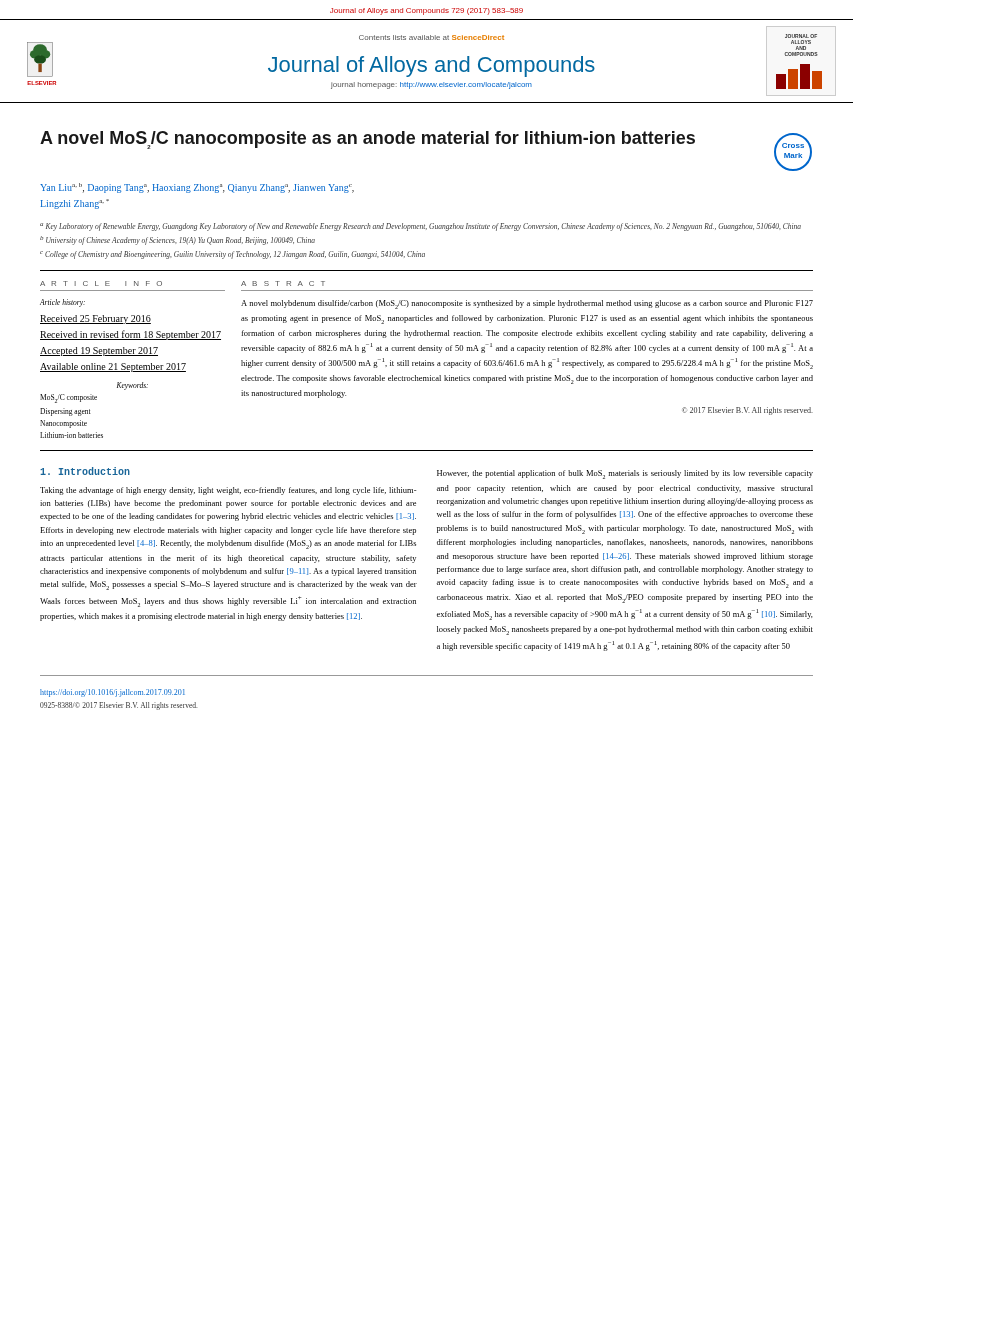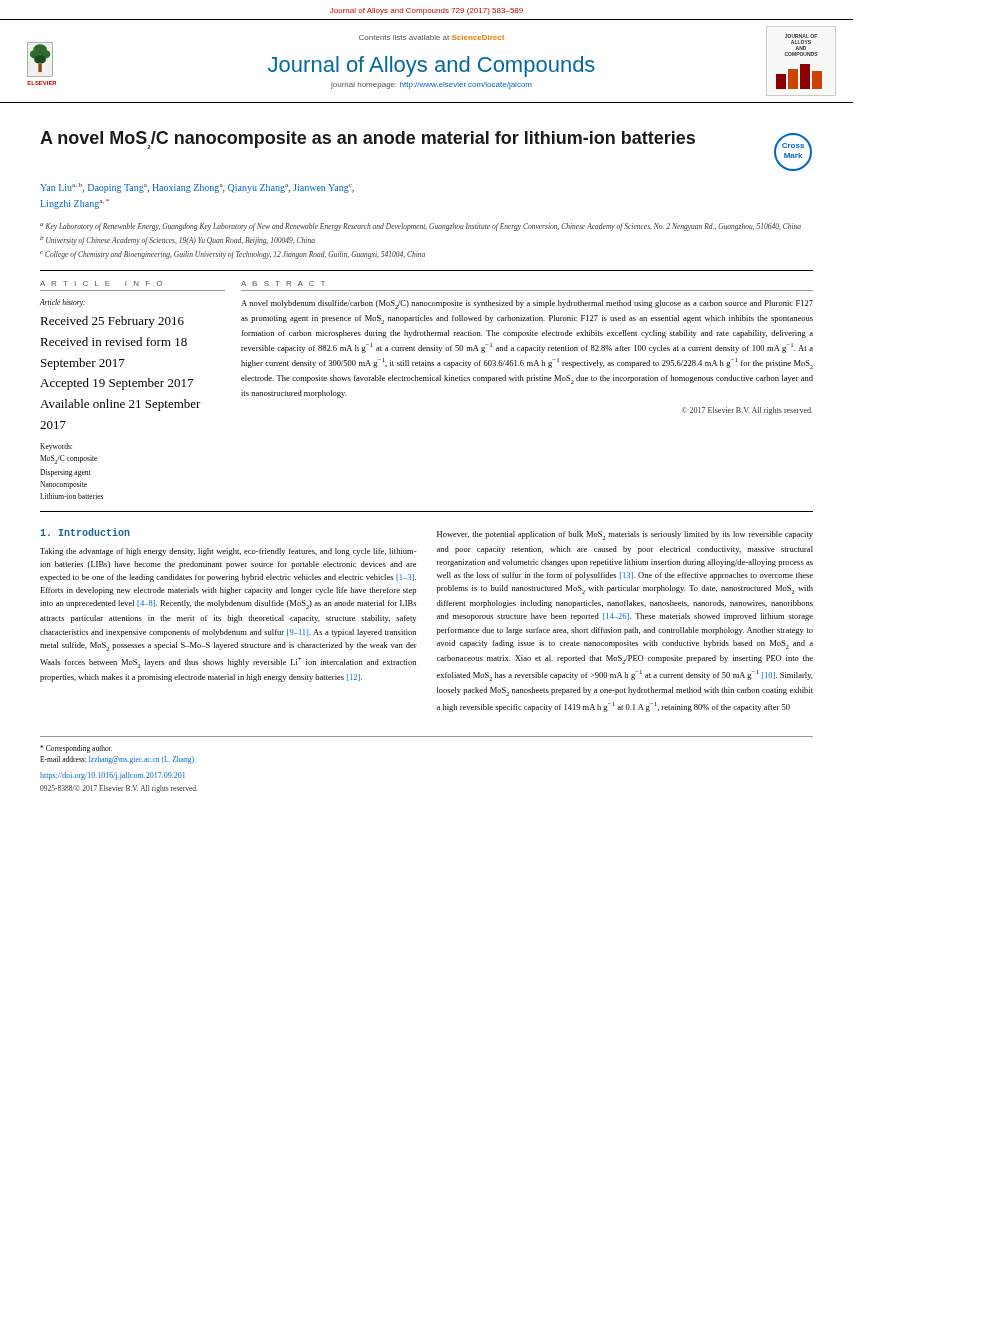--- a/index.html
+++ b/index.html
@@ -208,8 +208,9 @@
     }
 
     .info-dates {
-      font-size: 13px;
+      font-size: 10px;
       line-height: 1.6;
+      text-decoration: underline;
     }
 
     .keywords-section {

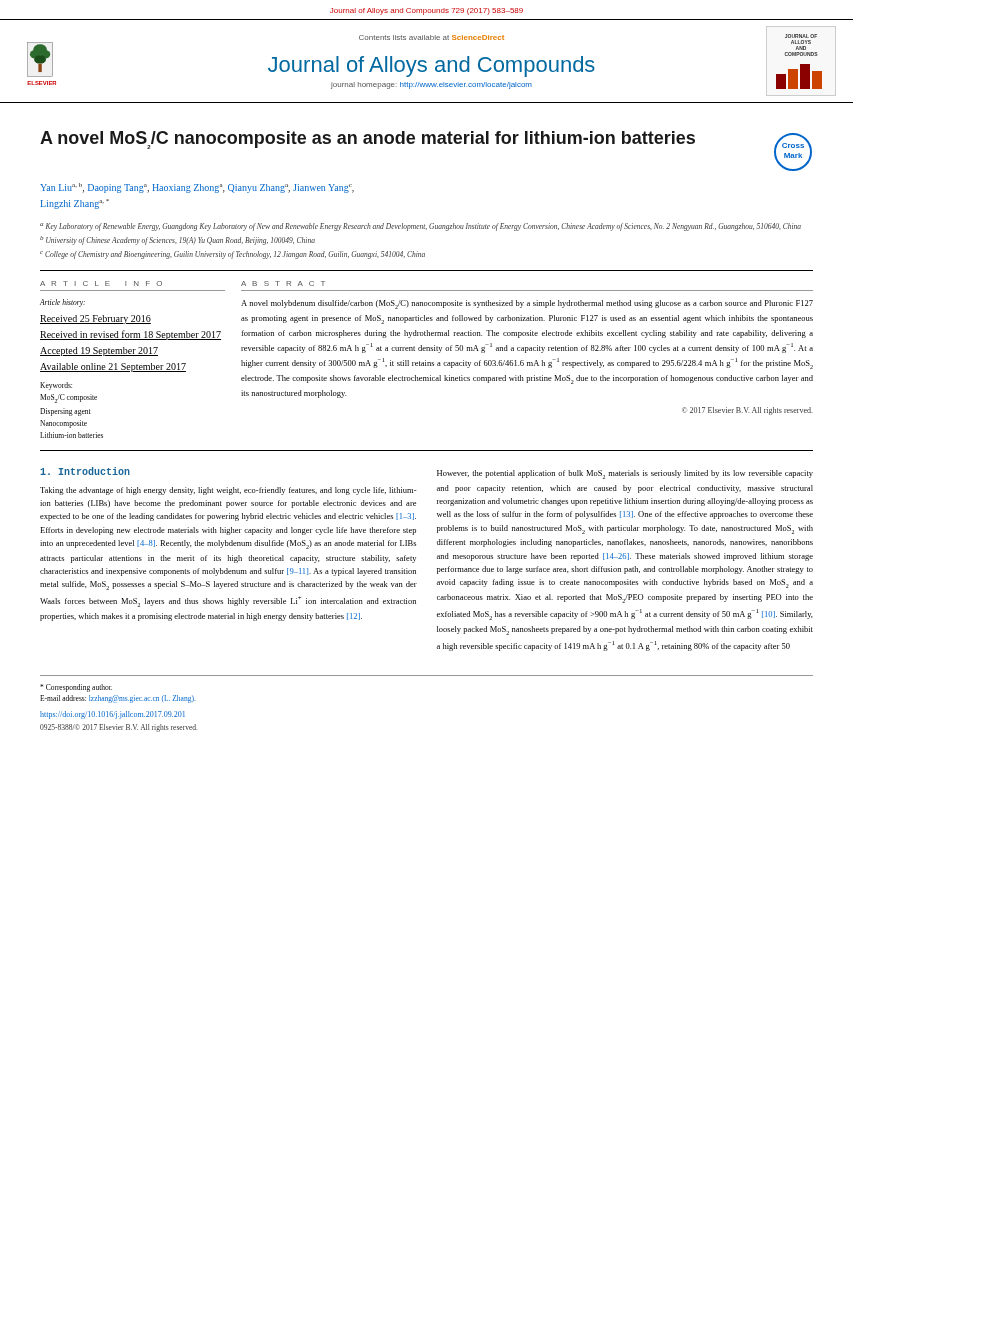--- a/index.html
+++ b/index.html
@@ -218,9 +218,11 @@
     }
 
     .keywords-label {
+      font-style: italic;
       font-size: 7.5px;
       display: block;
       margin-bottom: 2px;
+      text-align: center;
     }
 
     .keyword-item {

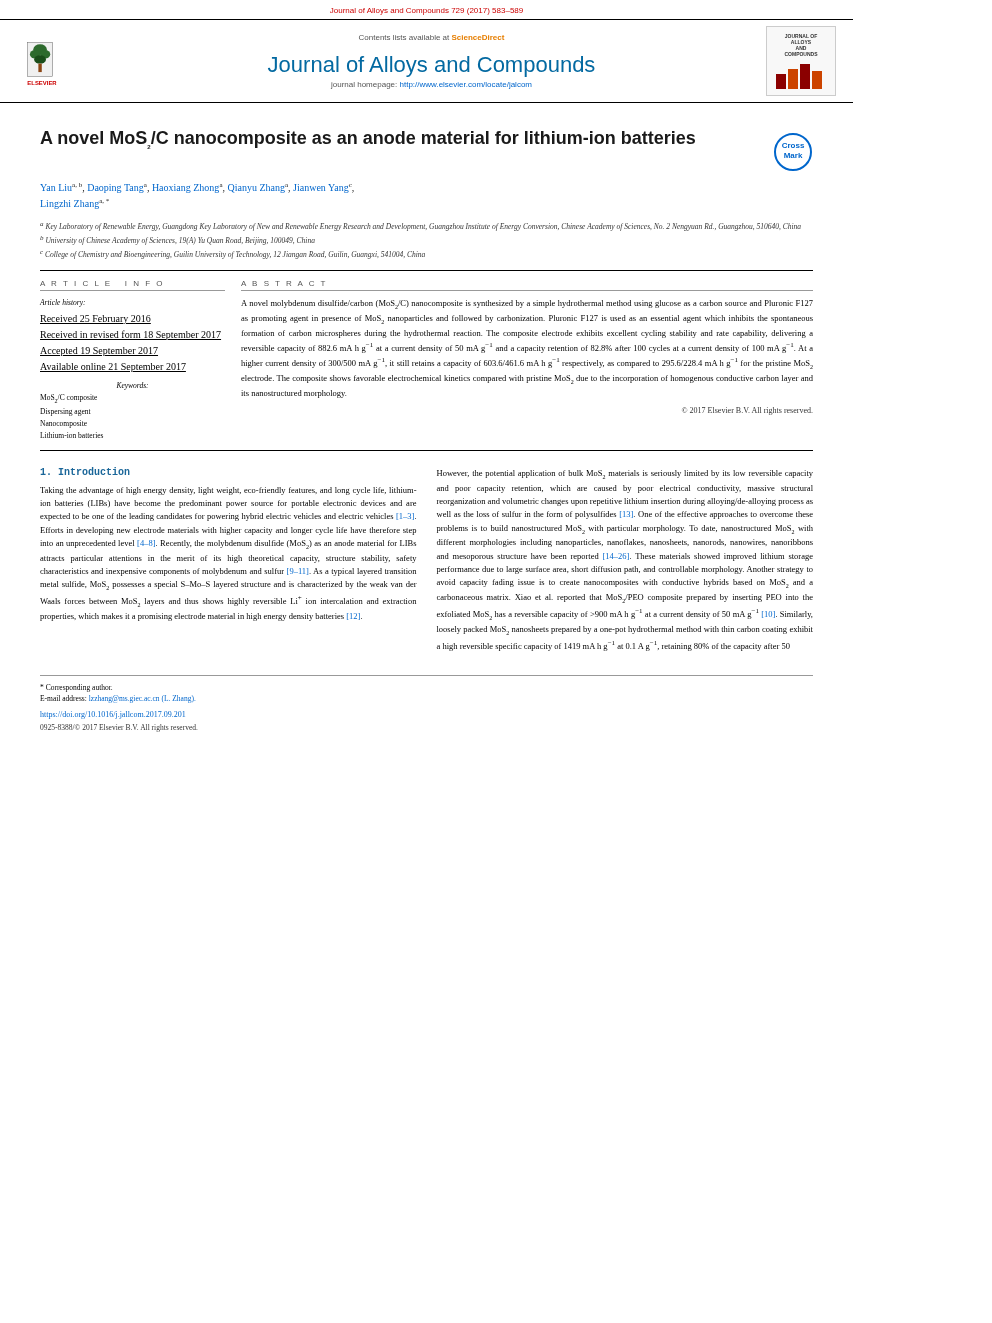--- a/index.html
+++ b/index.html
@@ -479,11 +479,6 @@
     <div class="footer-area">
       <div class="two-col-body">
         <div class="body-col">
-          <div class="footnote-text">
-            <span>* Corresponding author.</span><br>
-            <span>E-mail address:</span>
-            <span style="color:#0066cc;">lzzhang@ms.giec.ac.cn (L. Zhang).</span>
-          </div>
           <a class="doi-link">https://doi.org/10.1016/j.jallcom.2017.09.201</a>
           <div class="issn-text">0925-8388/© 2017 Elsevier B.V. All rights reserved.</div>
         </div>

